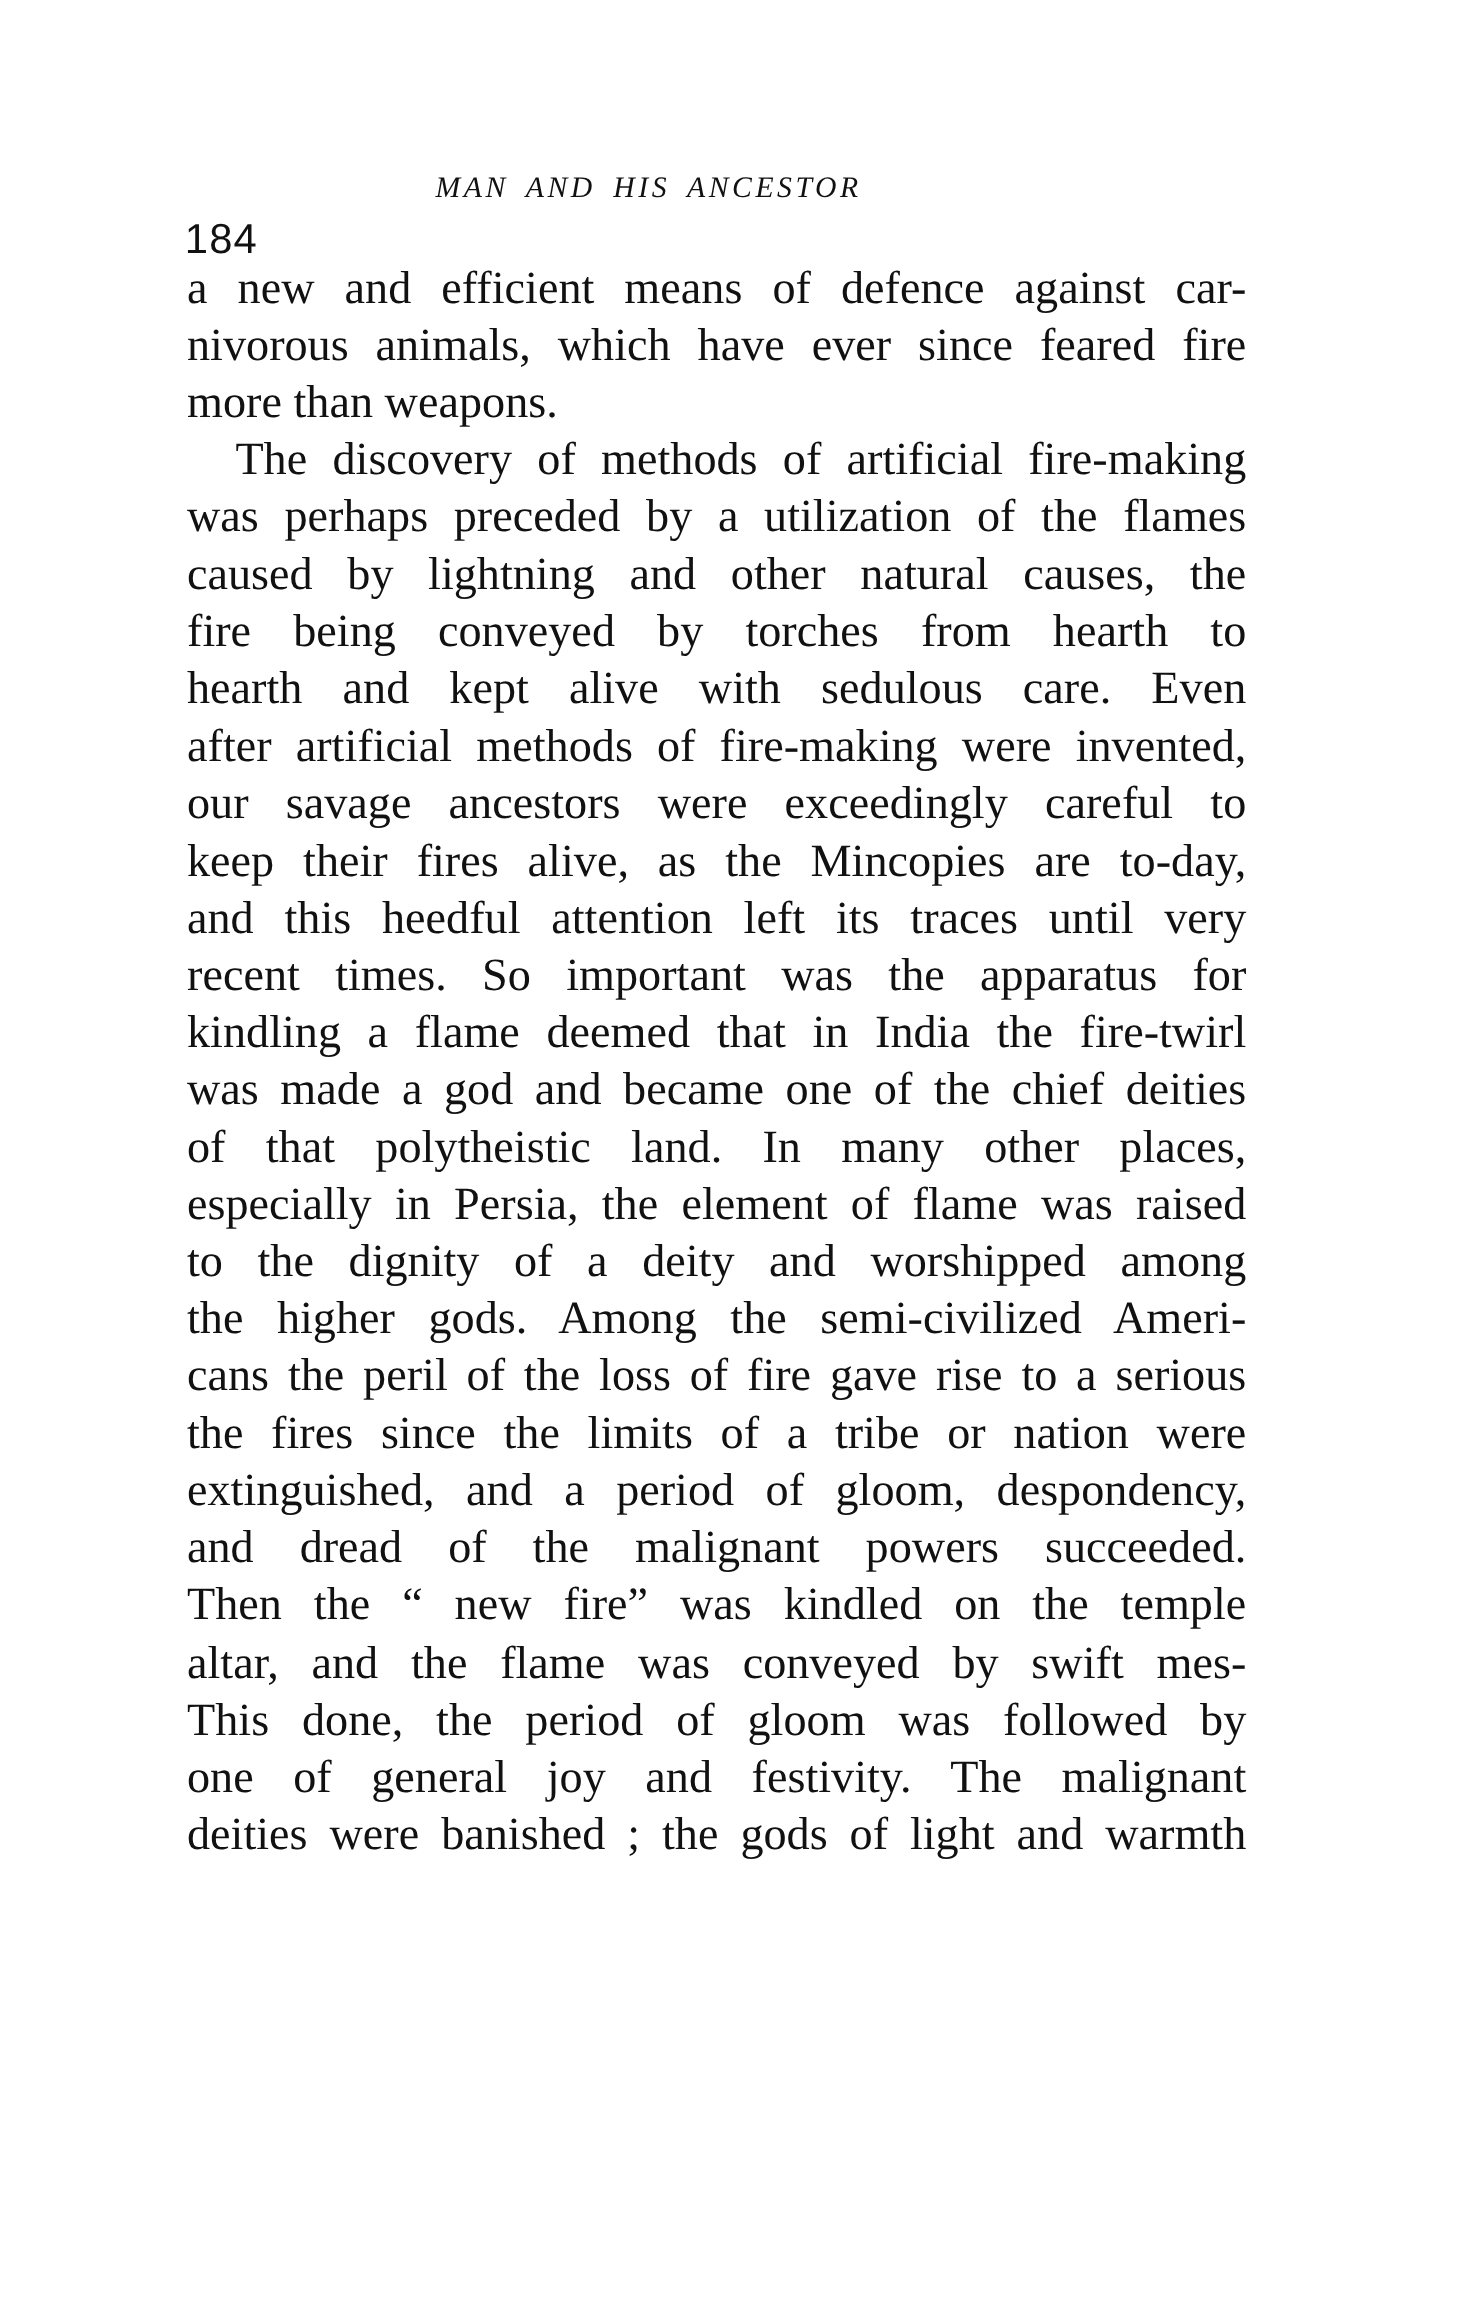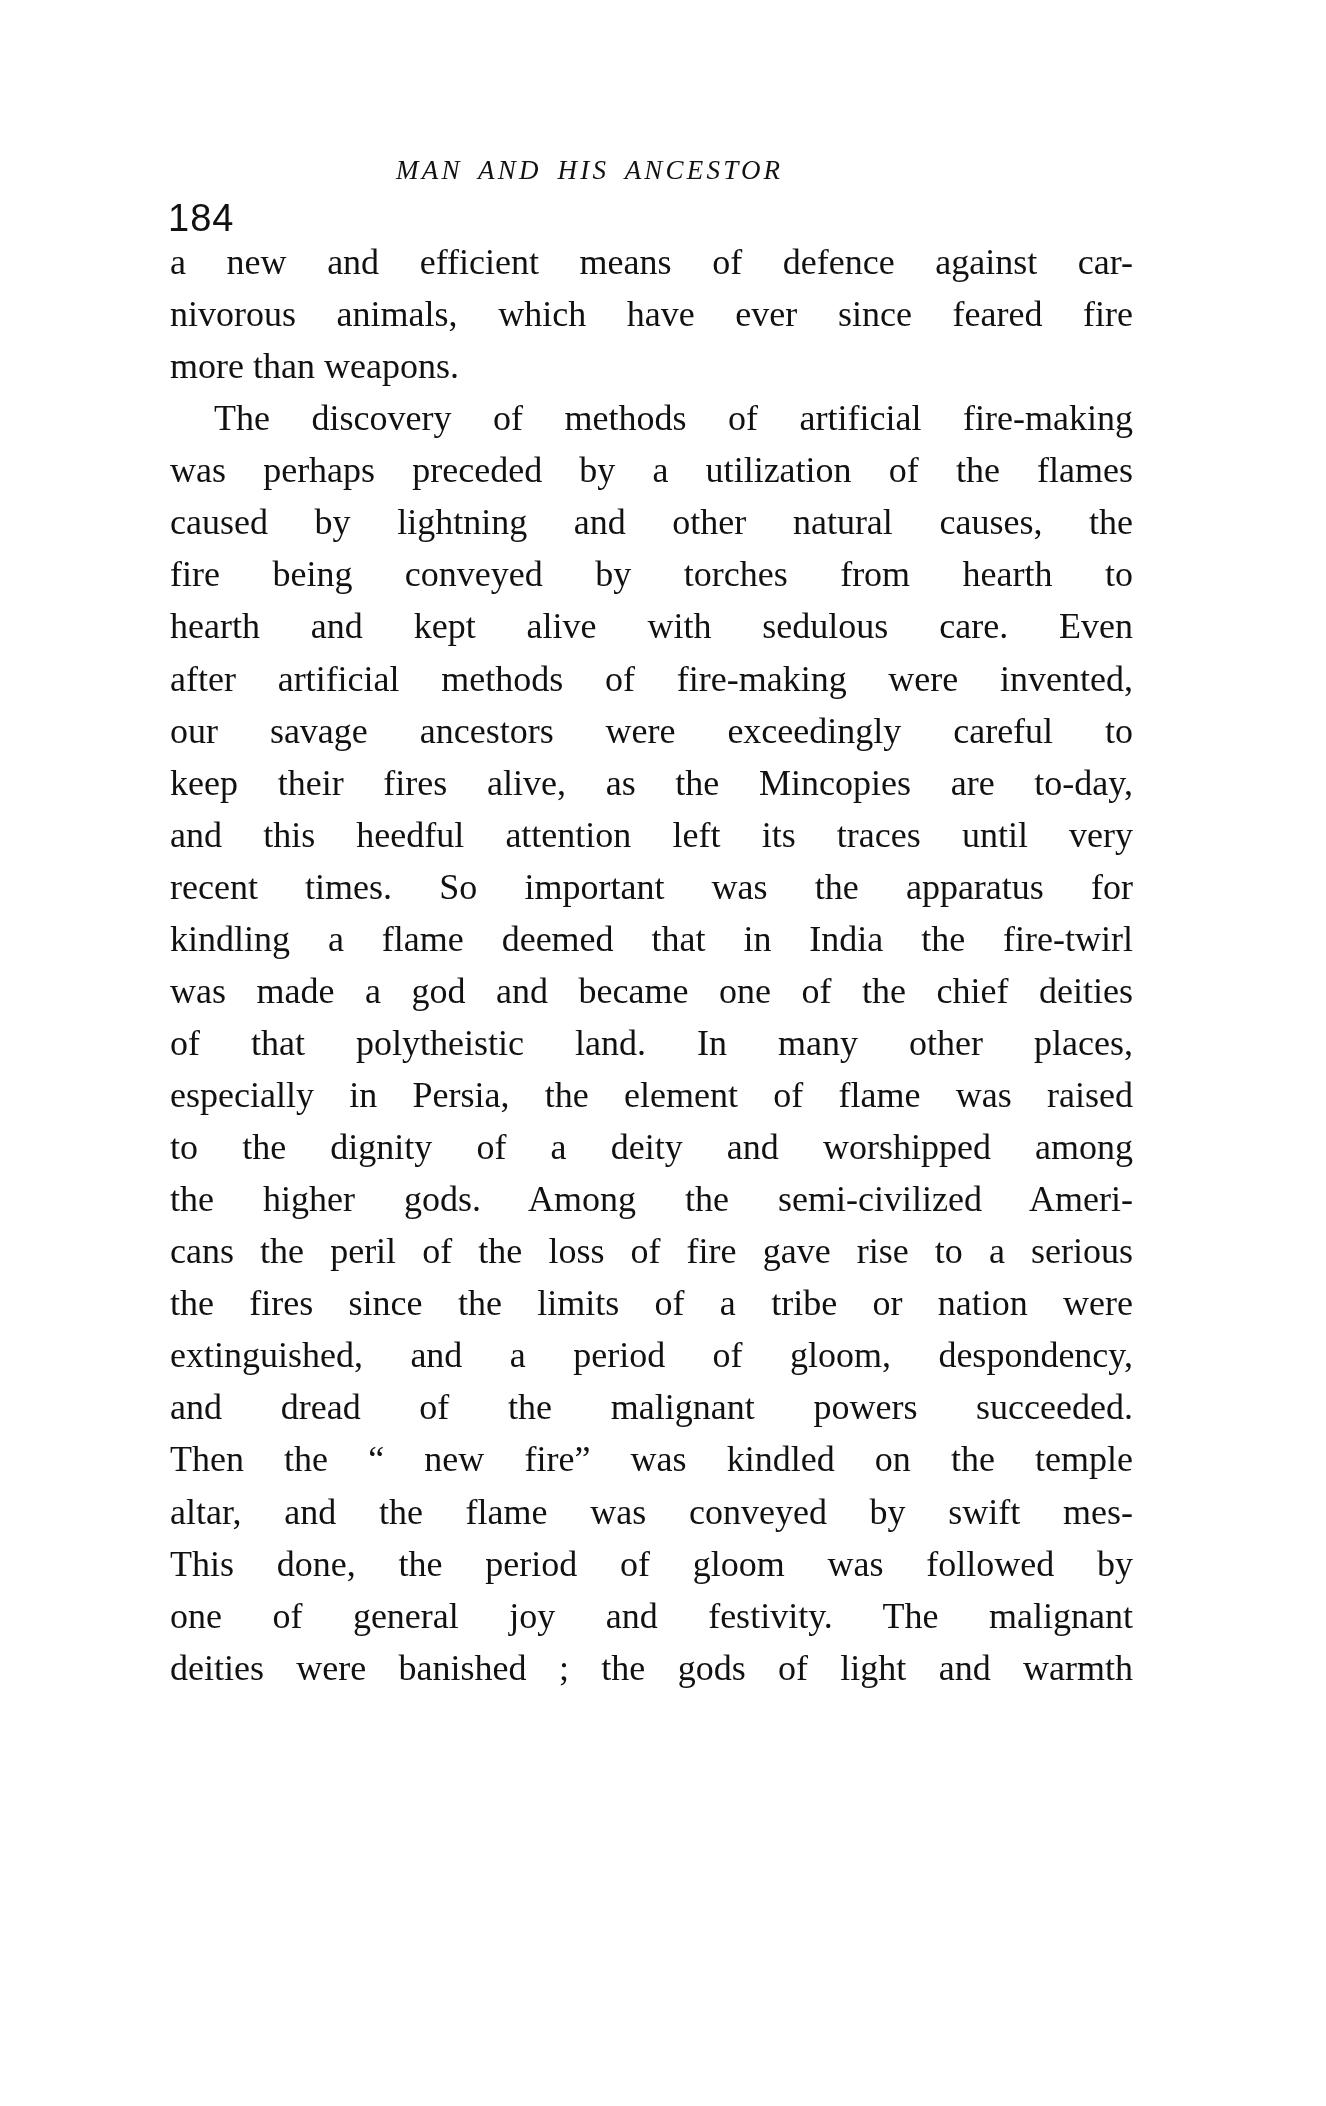--- a/index.html
+++ b/index.html
@@ -61,7 +61,7 @@
     display: block;
     height: 52.07px;
     line-height: 52.07px;
-    font-size: 36px;
+    font-size: 42px;
     white-space: nowrap;
     text-align: justify;
     text-align-last: justify;

